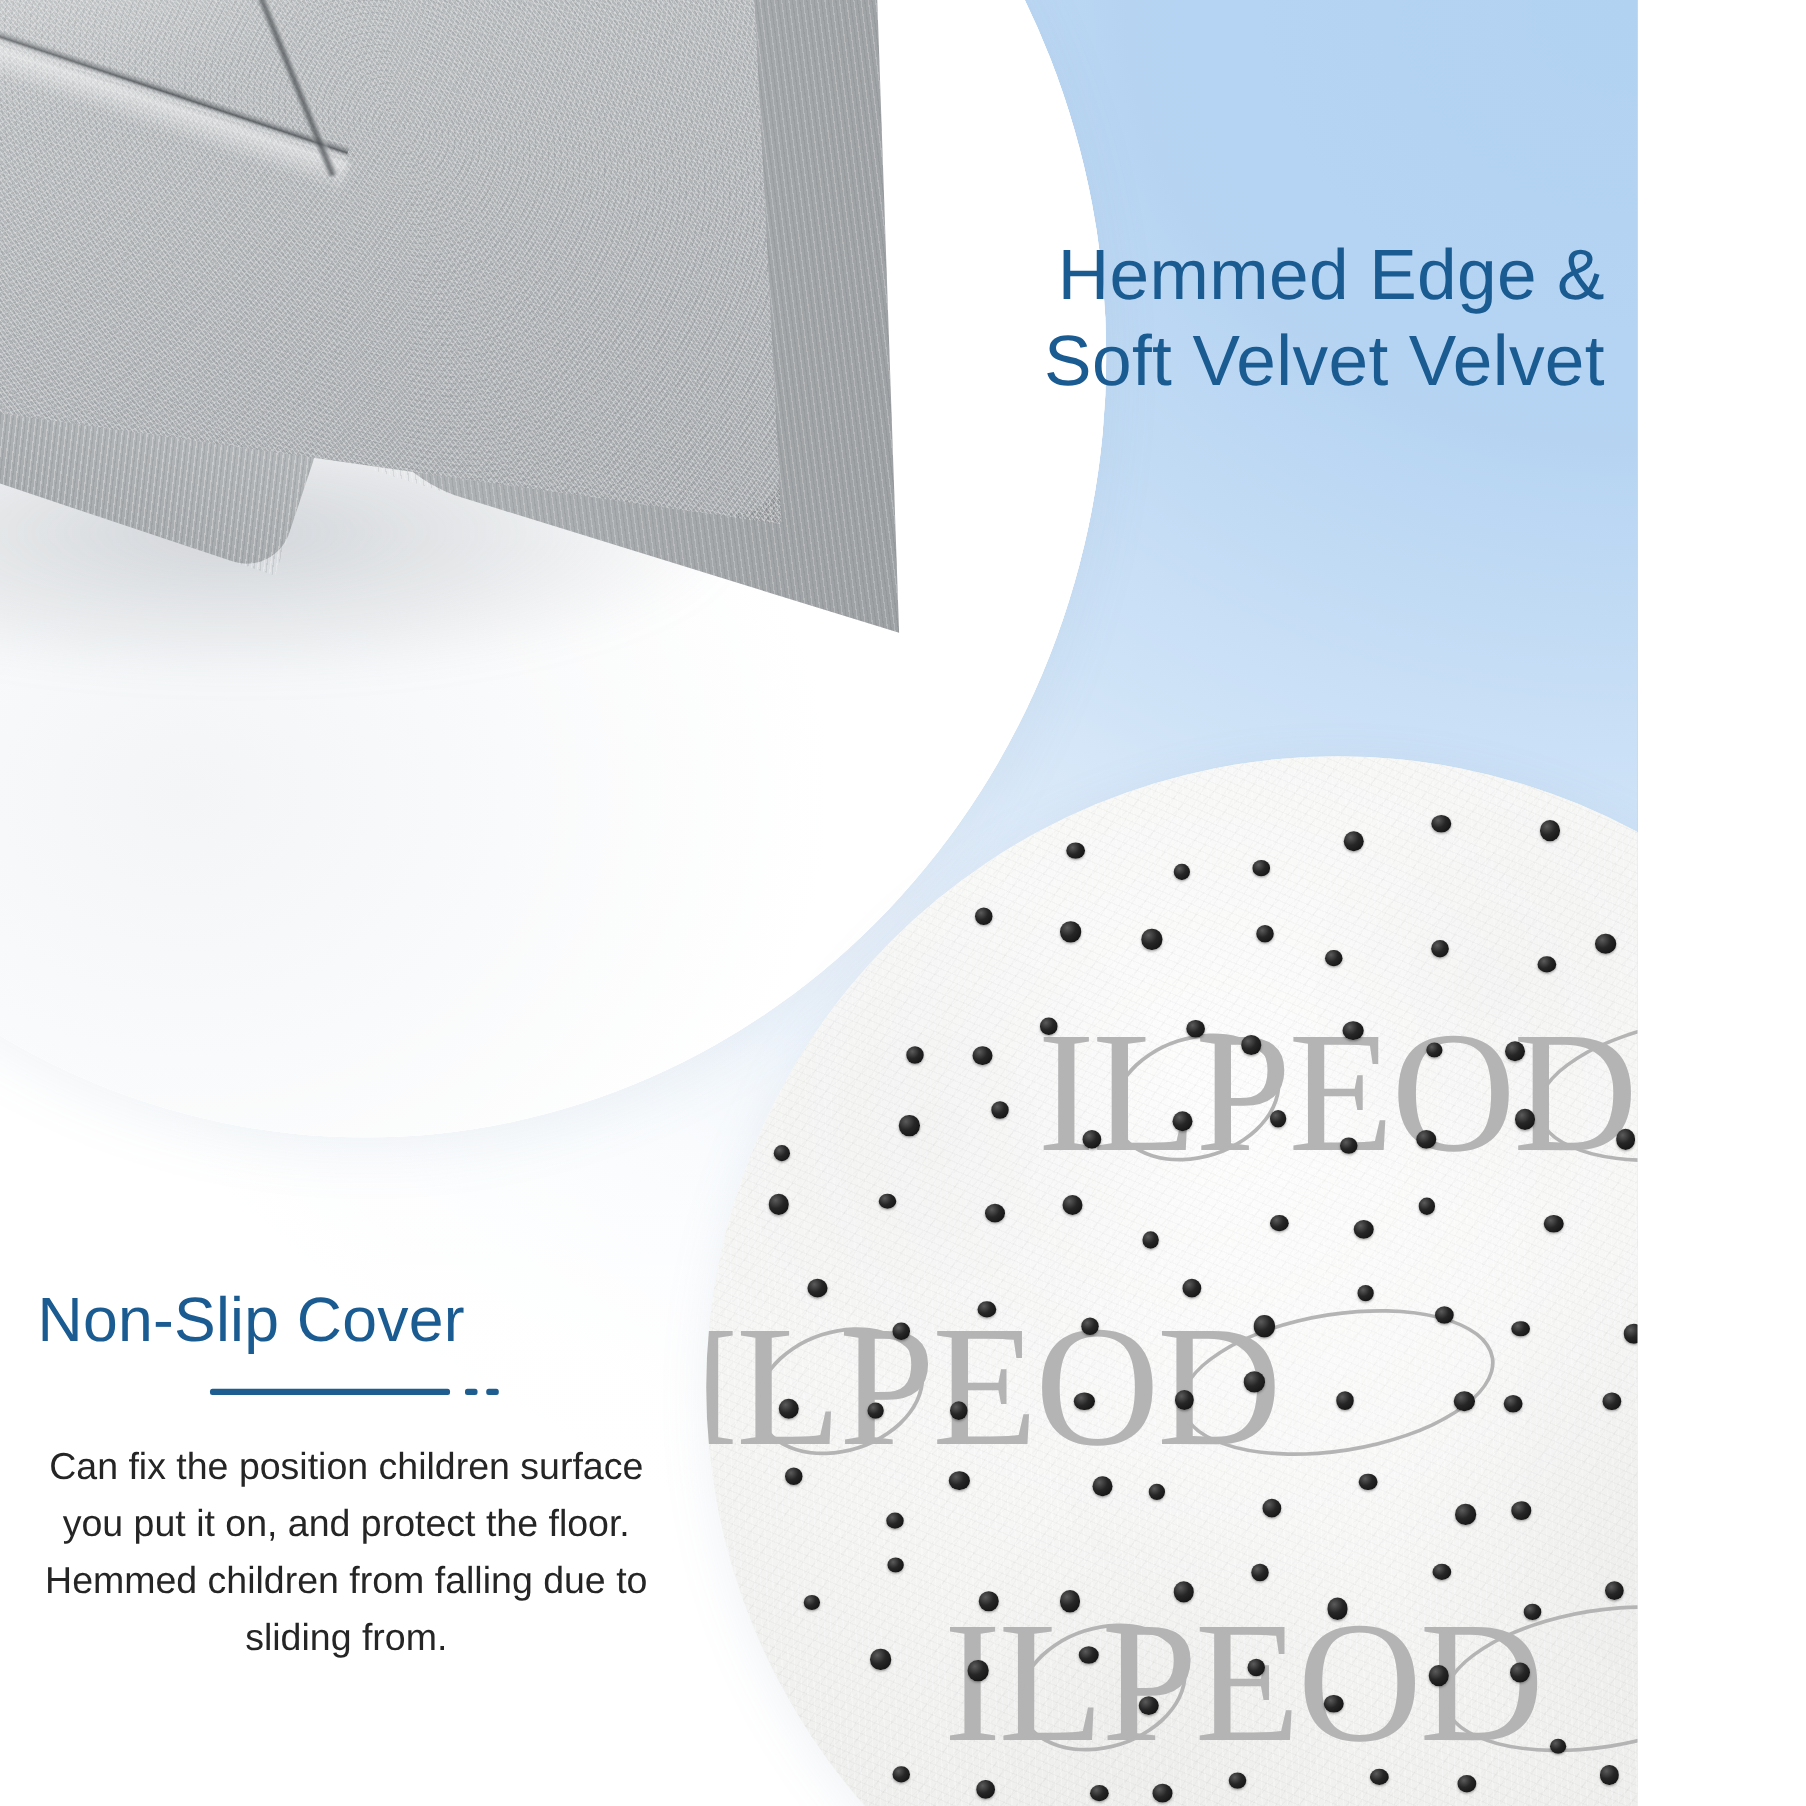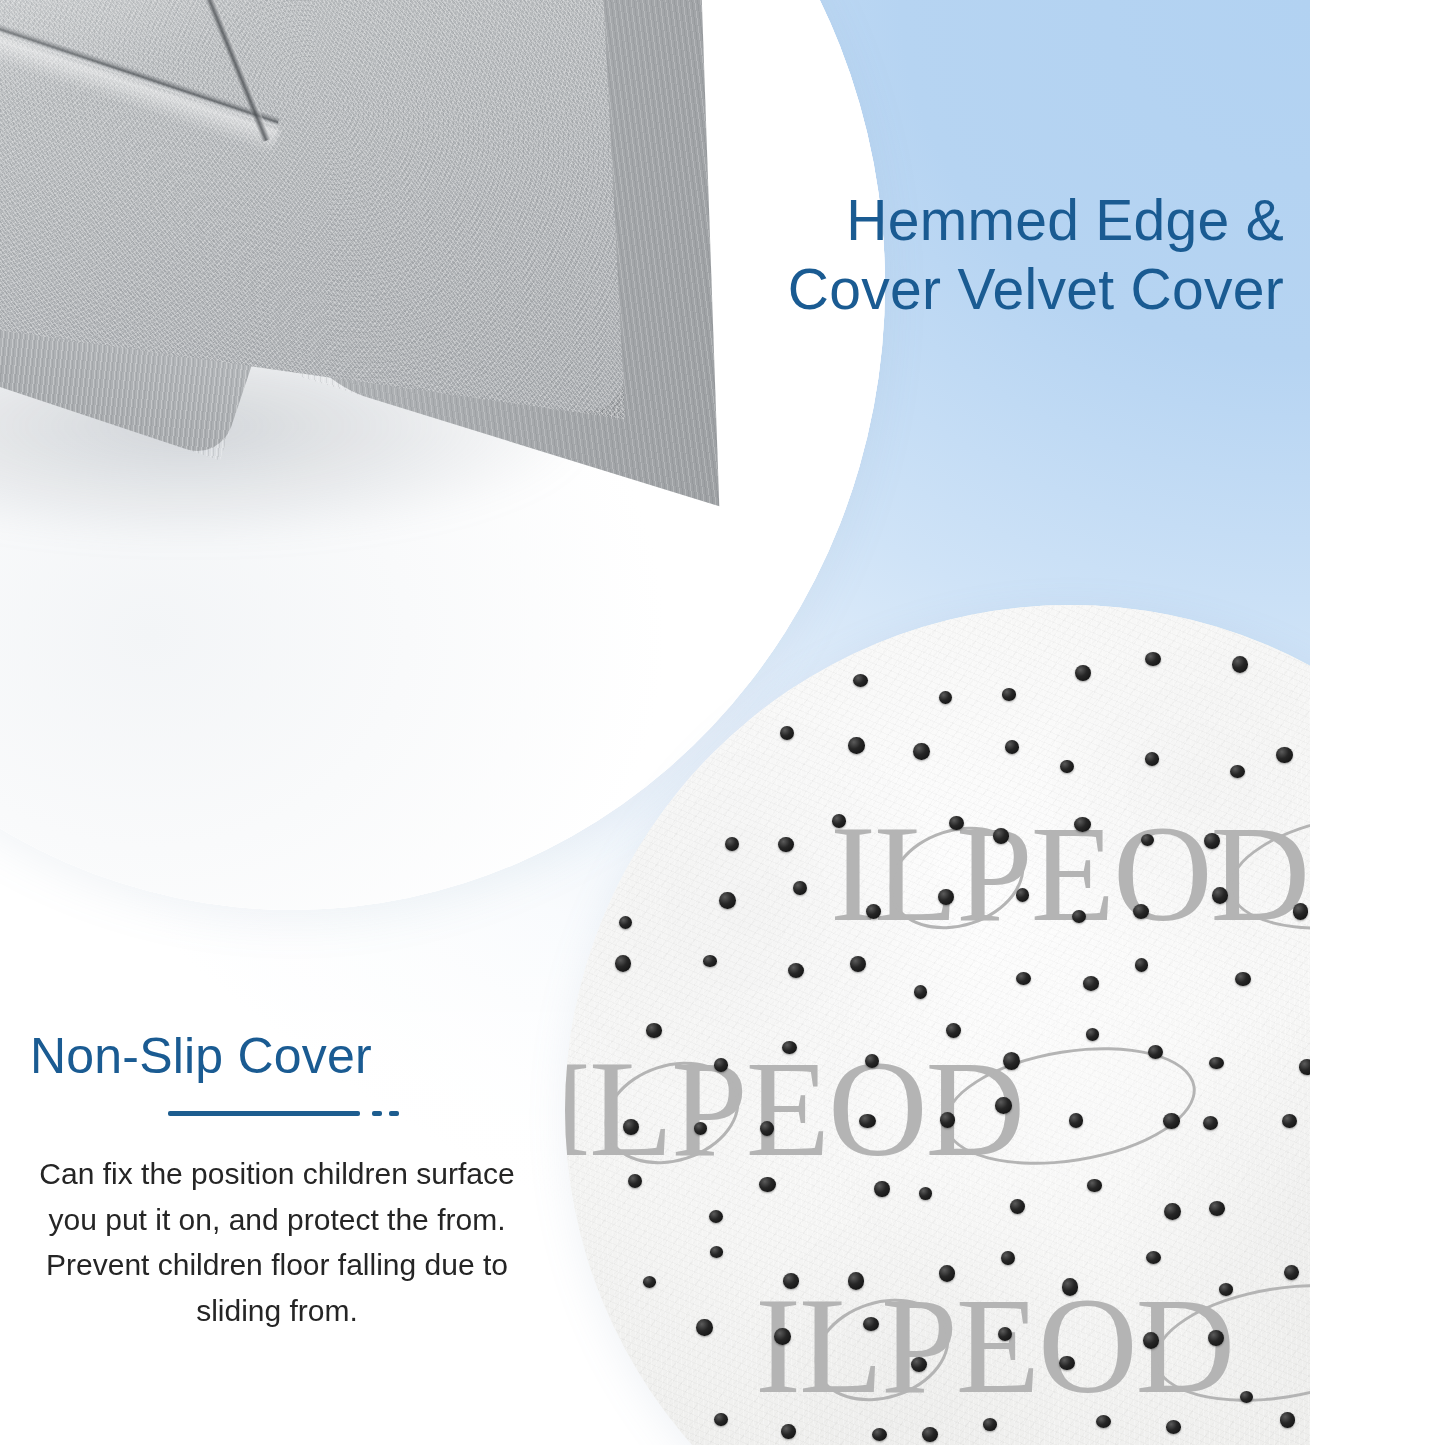--- a/index.html
+++ b/index.html
@@ -509,7 +509,7 @@
 
   <div class="heading-right">
     <span class="ln">Hemmed Edge &amp;</span>
-    <span class="ln">Cover Velvet Cover</span>
+    <span class="ln">Soft Velvet Velvet</span>
   </div>
 
   <div class="block-left">

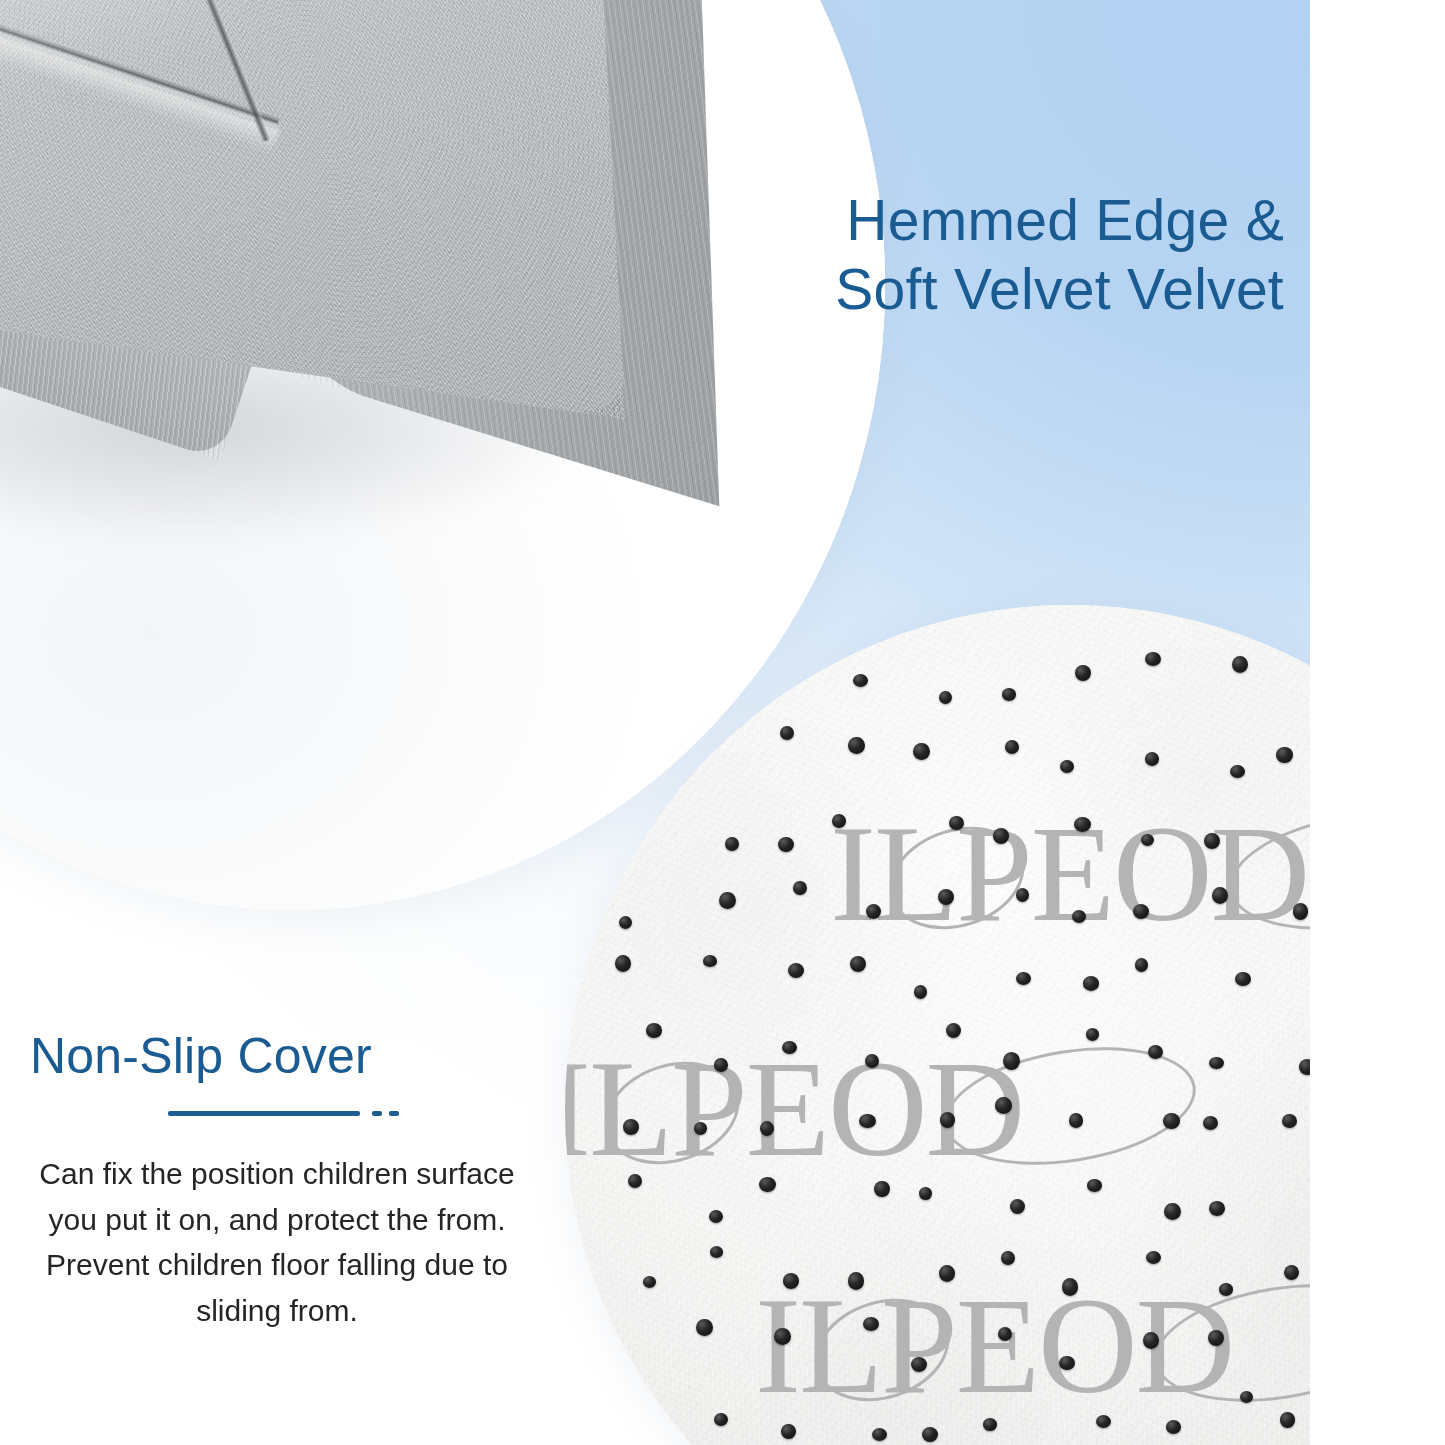--- a/index.html
+++ b/index.html
@@ -523,7 +523,7 @@
 
     <div class="body-left">
       <span class="ln">Can fix the position children surface</span>
-      <span class="ln">you put it on, and protect the from.</span>
+      <span class="ln">you put it on, and protect the floor.</span>
       <span class="ln">Prevent children floor falling due to</span>
       <span class="ln">sliding from.</span>
     </div>

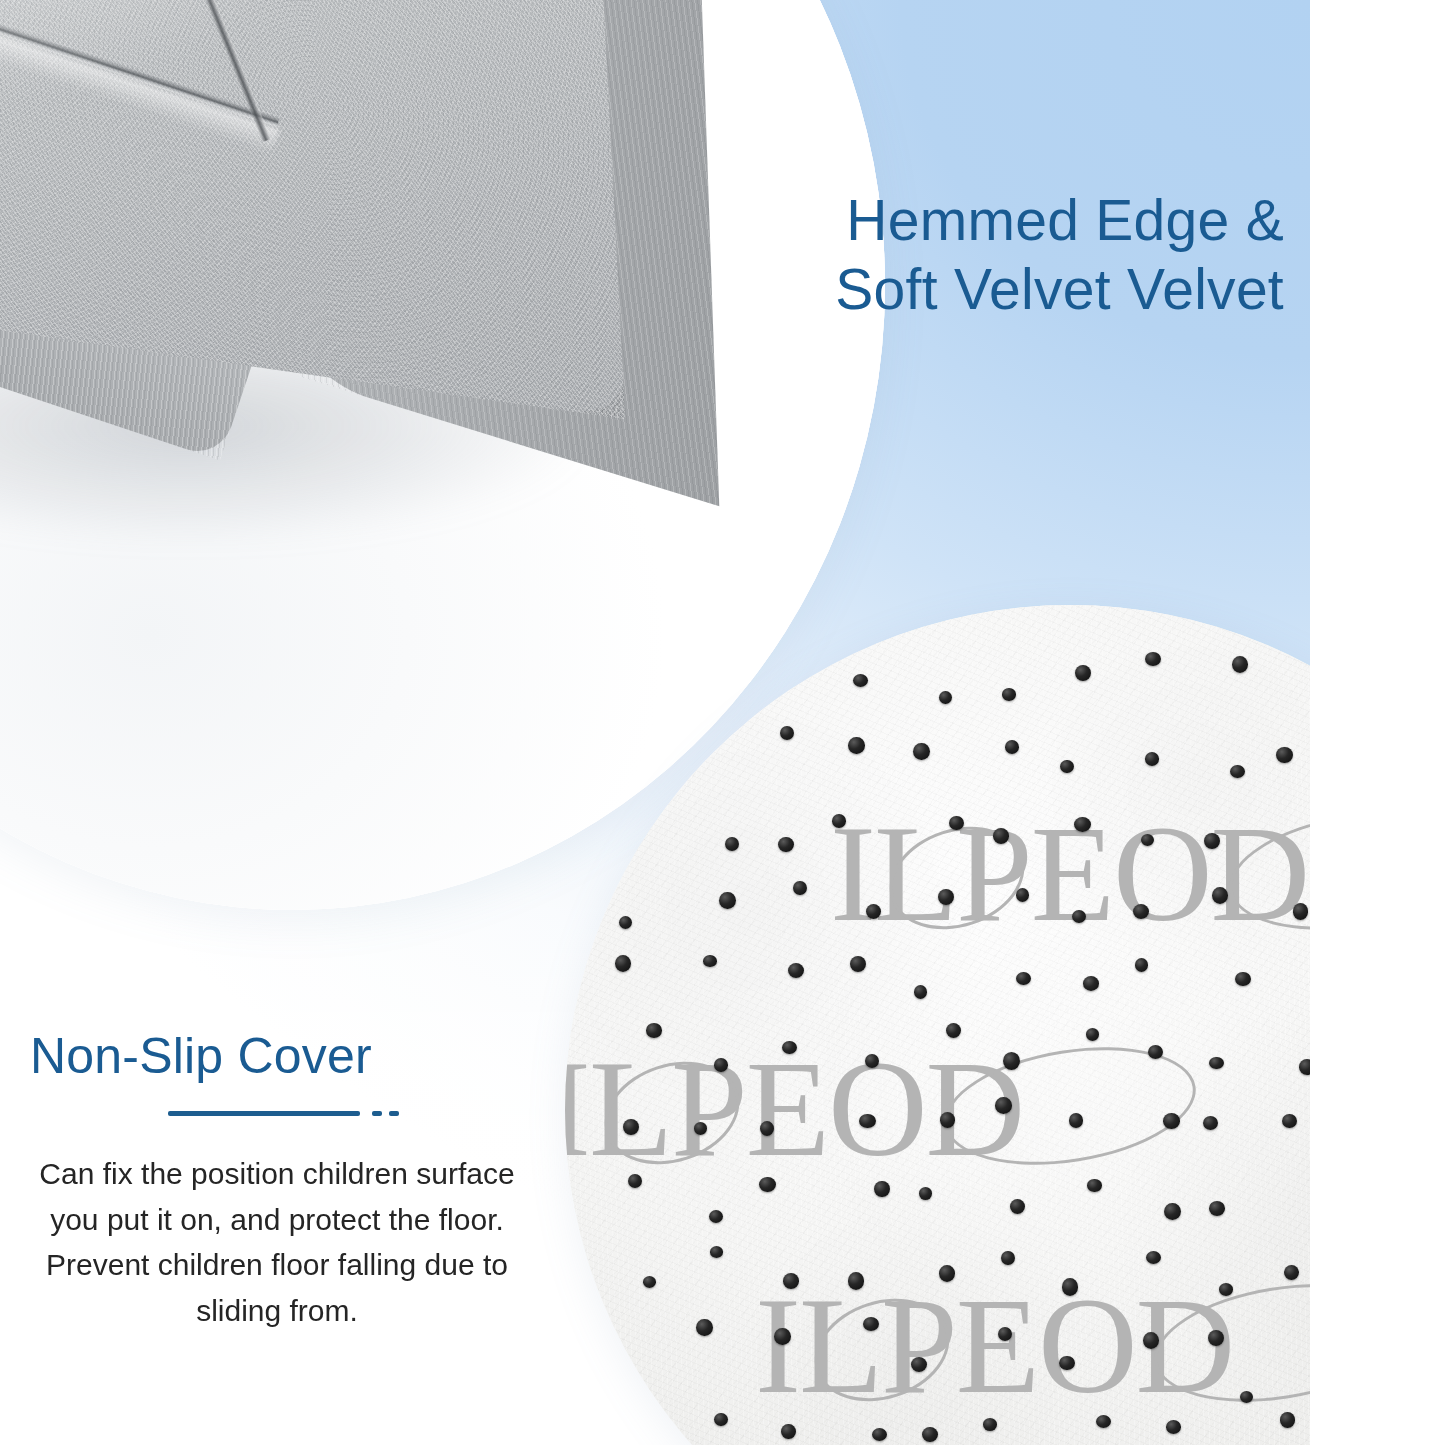--- a/index.html
+++ b/index.html
@@ -524,7 +524,7 @@
     <div class="body-left">
       <span class="ln">Can fix the position children surface</span>
       <span class="ln">you put it on, and protect the floor.</span>
-      <span class="ln">Prevent children floor falling due to</span>
+      <span class="ln">Hemmed children from falling due to</span>
       <span class="ln">sliding from.</span>
     </div>
   </div>

